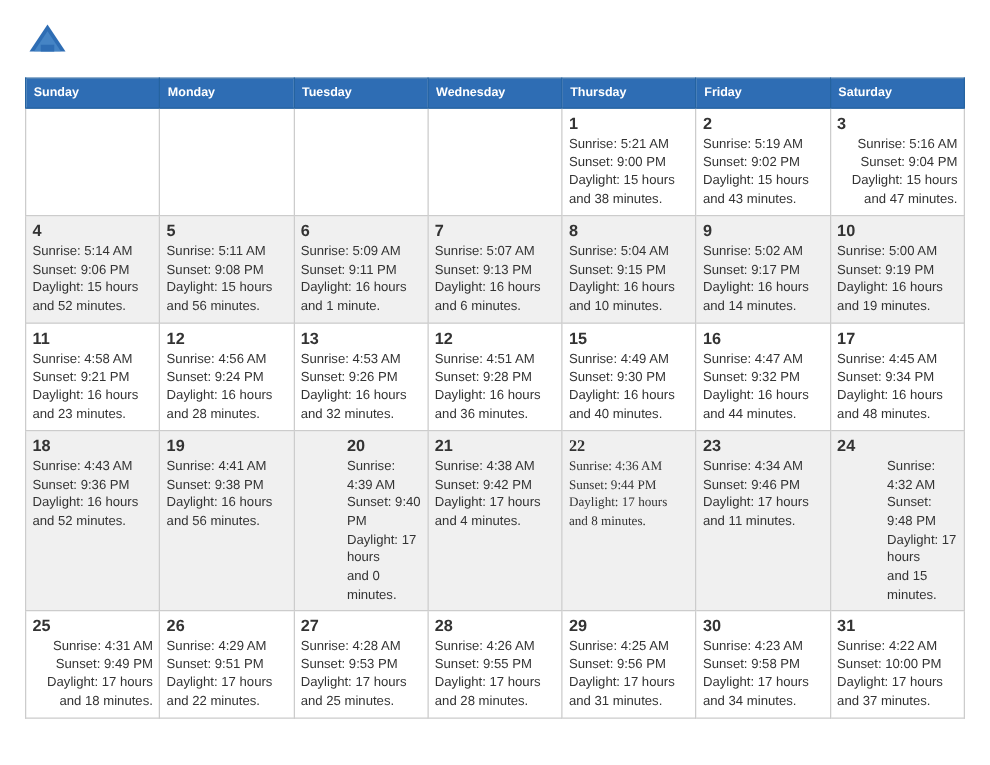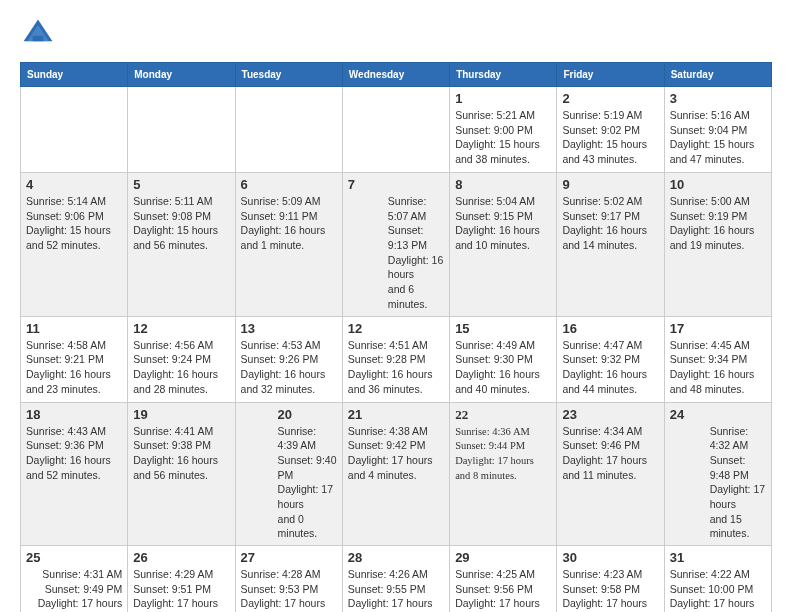--- a/index.html
+++ b/index.html
@@ -157,7 +157,7 @@
           </td>
           <td>
             <span class="day-number">3</span>
-            <div class="day-info" style="white-space: pre-line;">Sunrise: 5:16 AM
+            <div class="day-info" style="white-space: pre-line; text-align: right;">Sunrise: 5:16 AM
 Sunset: 9:04 PM
 Daylight: 15 hours
 and 47 minutes.</div>

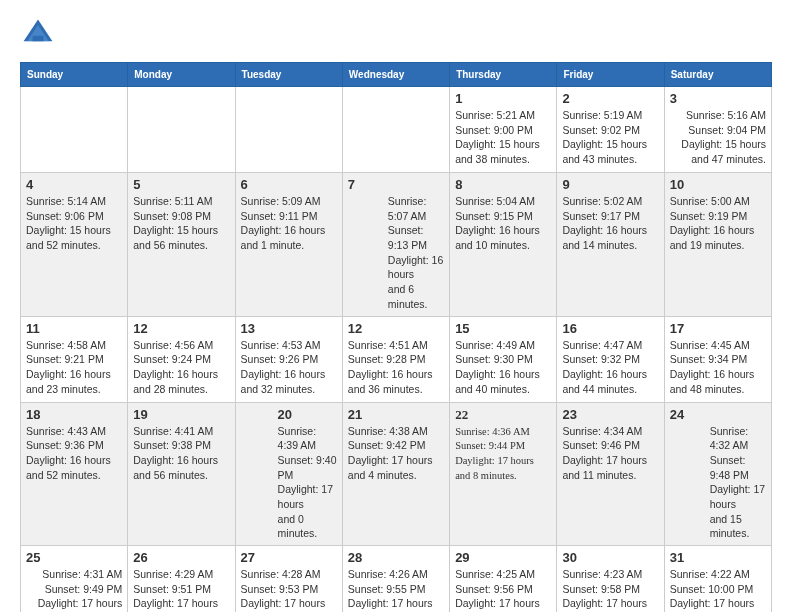--- a/index.html
+++ b/index.html
@@ -187,7 +187,7 @@
           </td>
           <td style="background: rgb(240, 240, 240);">
             <span class="day-number">7</span>
-            <div class="day-info" style="white-space: pre-line; margin-left: 40px;">Sunrise: 5:07 AM
+            <div class="day-info" style="white-space: pre-line;">Sunrise: 5:07 AM
 Sunset: 9:13 PM
 Daylight: 16 hours
 and 6 minutes.</div>

